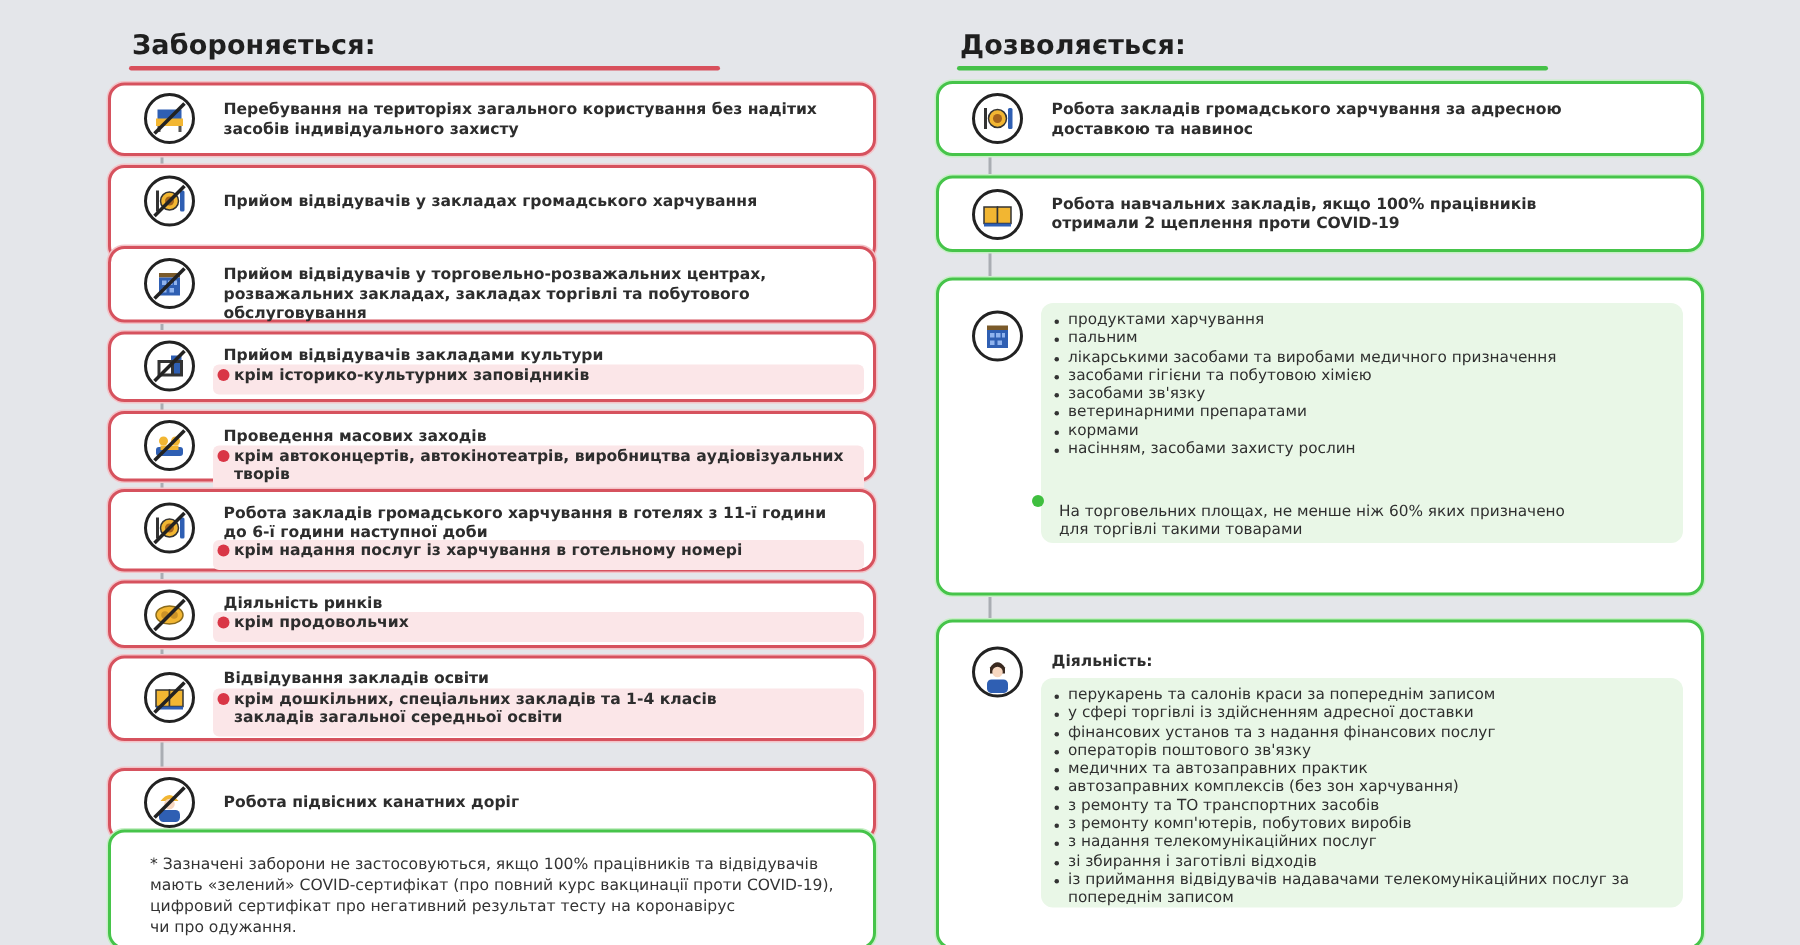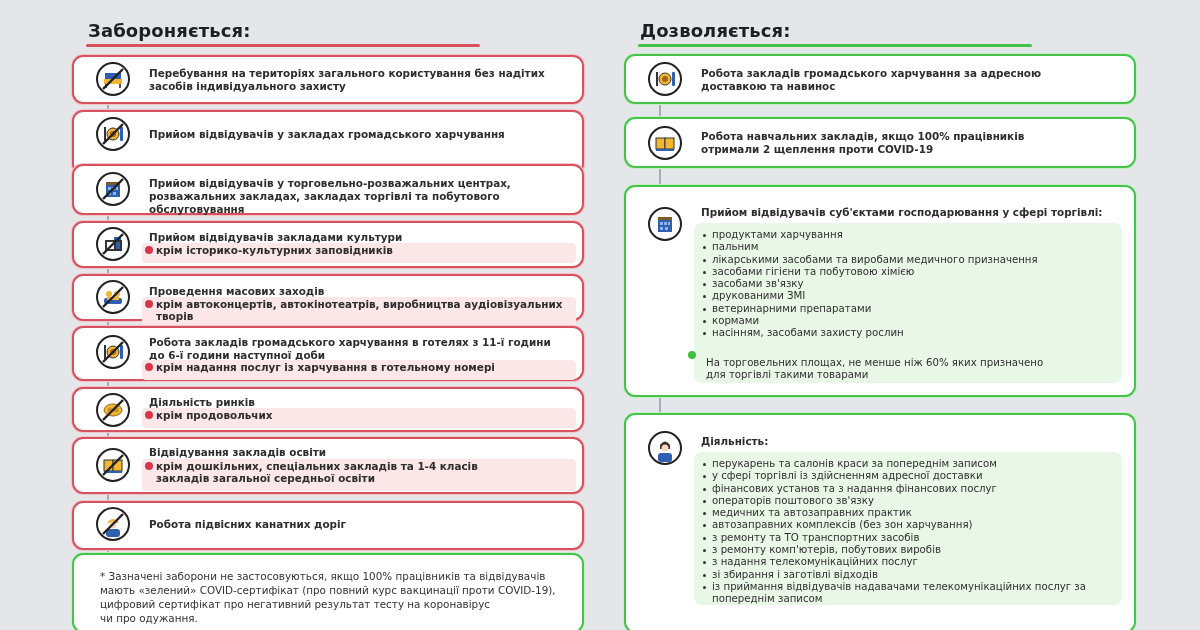--- a/index.html
+++ b/index.html
@@ -347,7 +347,7 @@
         </svg>
       </div>
     <div class="card-title" style="top:19px">Прийом відвідувачів суб'єктами господарювання у сфері торгівлі:</div>
-    <div class="list-box" style="top:36px;height:160px">
+    <div class="list-box" style="top:15px;height:160px">
       <ul id="trade-list">
           <li>продуктами харчування</li>
           <li>пальним</li>

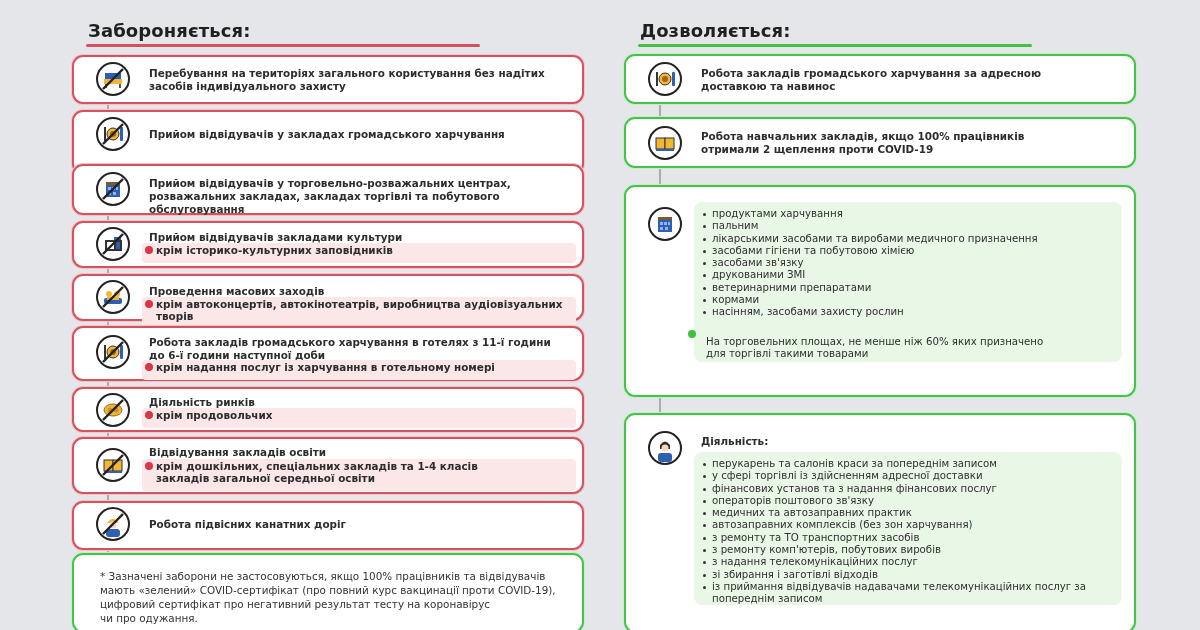--- a/index.html
+++ b/index.html
@@ -354,7 +354,6 @@
           <li>лікарськими засобами та виробами медичного призначення</li>
           <li>засобами гігієни та побутовою хімією</li>
           <li>засобами зв'язку</li>
-          <li>друкованими ЗМІ</li>
           <li>ветеринарними препаратами</li>
           <li>кормами</li>
           <li>насінням, засобами захисту рослин</li>

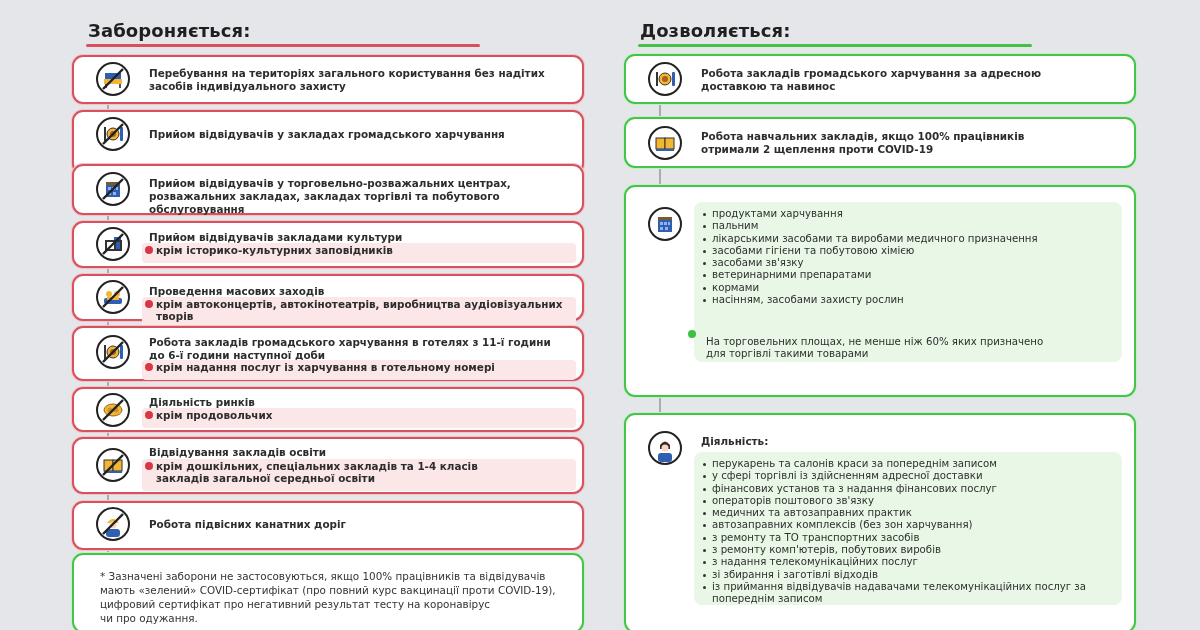--- a/index.html
+++ b/index.html
@@ -297,7 +297,7 @@
 закладів загальної середньої освіти</span></div>
   </div>
 
-  <div class="card red" style="top:501px;height:49px">
+  <div class="card red" style="top:512px;height:49px">
     <div class="icon-circle" style="top:4px">
         <svg viewBox="0 0 30 30">
           <use href="#ic-worker"></use>

